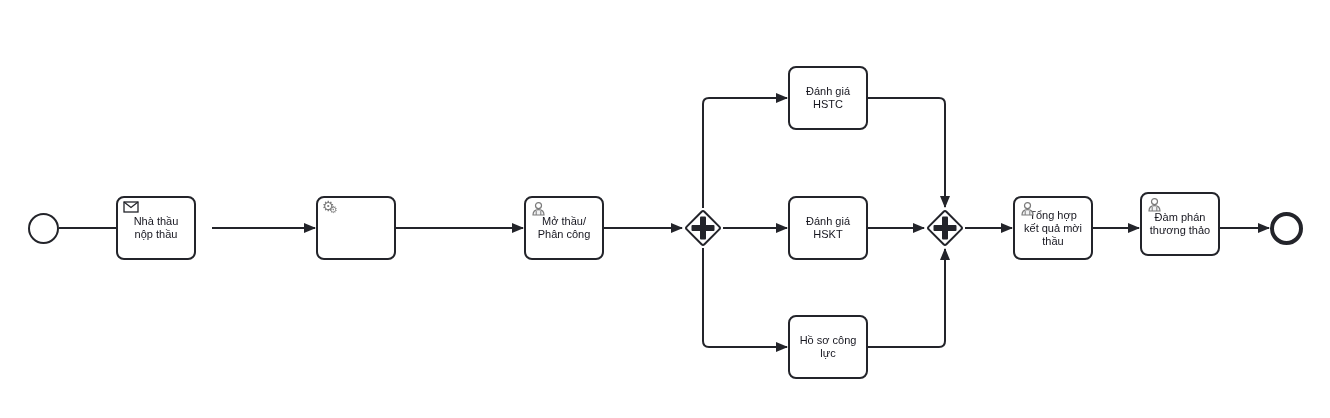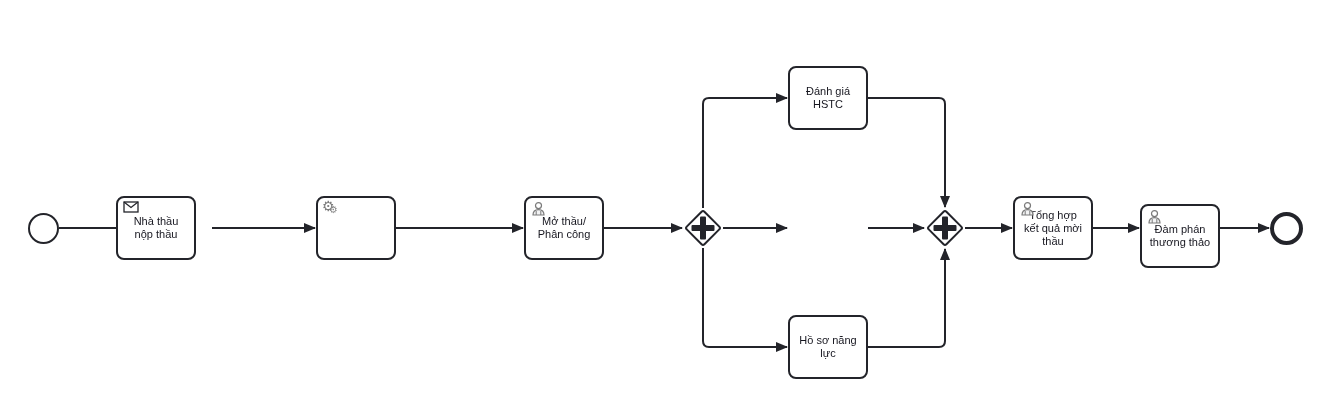--- a/index.html
+++ b/index.html
@@ -102,6 +102,9 @@
     <span>Đánh giá HSTC</span>
   </div>
 
+  <div class="task" style="left:788px;top:196px">
+    <span>Đánh giá HSKT</span>
+  </div>
 
   <div class="task" style="left:788px;top:315px">
     <span>Hồ sơ năng lực</span>

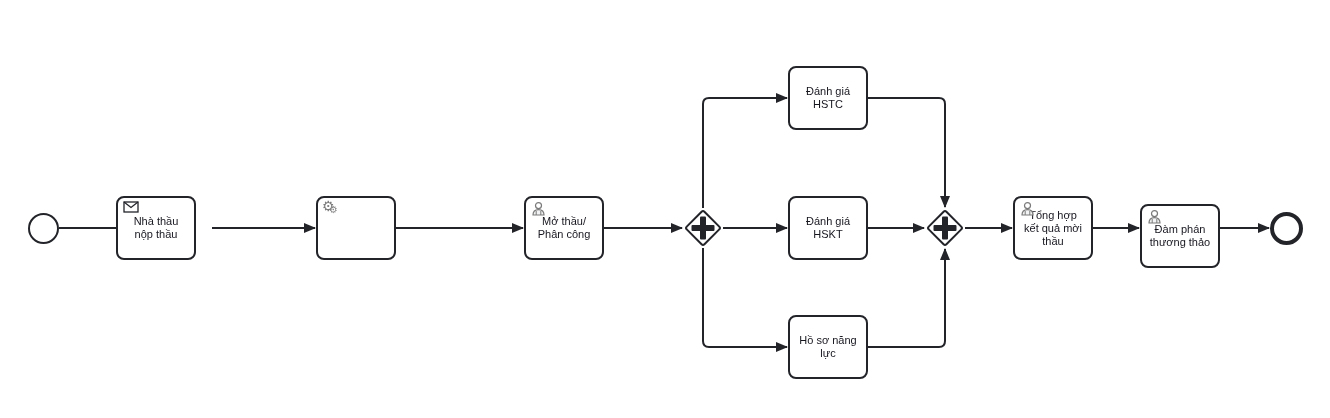--- a/index.html
+++ b/index.html
@@ -125,7 +125,7 @@
     <span>Tổng hợp kết quả mời thầu</span>
   </div>
 
-  <div class="task" style="left:1140px;top:204px">
+  <div class="task" style="left:1140px;top:192px">
     <svg class="task-icon" width="15" height="15">
       <path d="M2,14 C2,9.8 4.2,8.6 7.5,8.6 C10.8,8.6 13,9.8 13,14 Z" fill="#f2f3f4" stroke="#7a7a7a" stroke-width="1.2"></path>
       <circle cx="7.5" cy="4.6" r="3" fill="#ffffff" stroke="#7a7a7a" stroke-width="1.2"></circle>

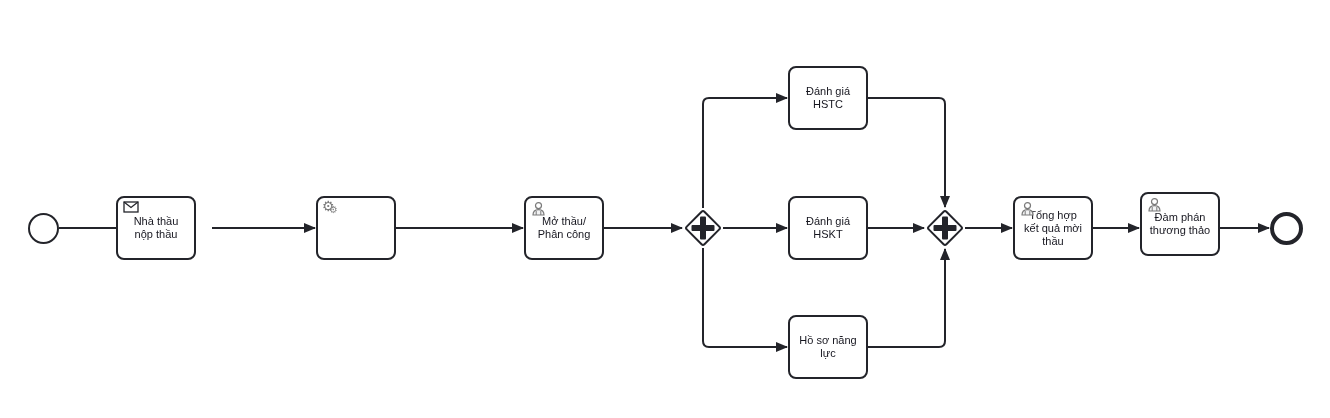--- a/index.html
+++ b/index.html
@@ -107,7 +107,7 @@
   </div>
 
   <div class="task" style="left:788px;top:315px">
-    <span>Hồ sơ năng lực</span>
+    <span>Hồ sơ công lực</span>
   </div>
 
   <div class="gateway" style="left:925px;top:208px">

